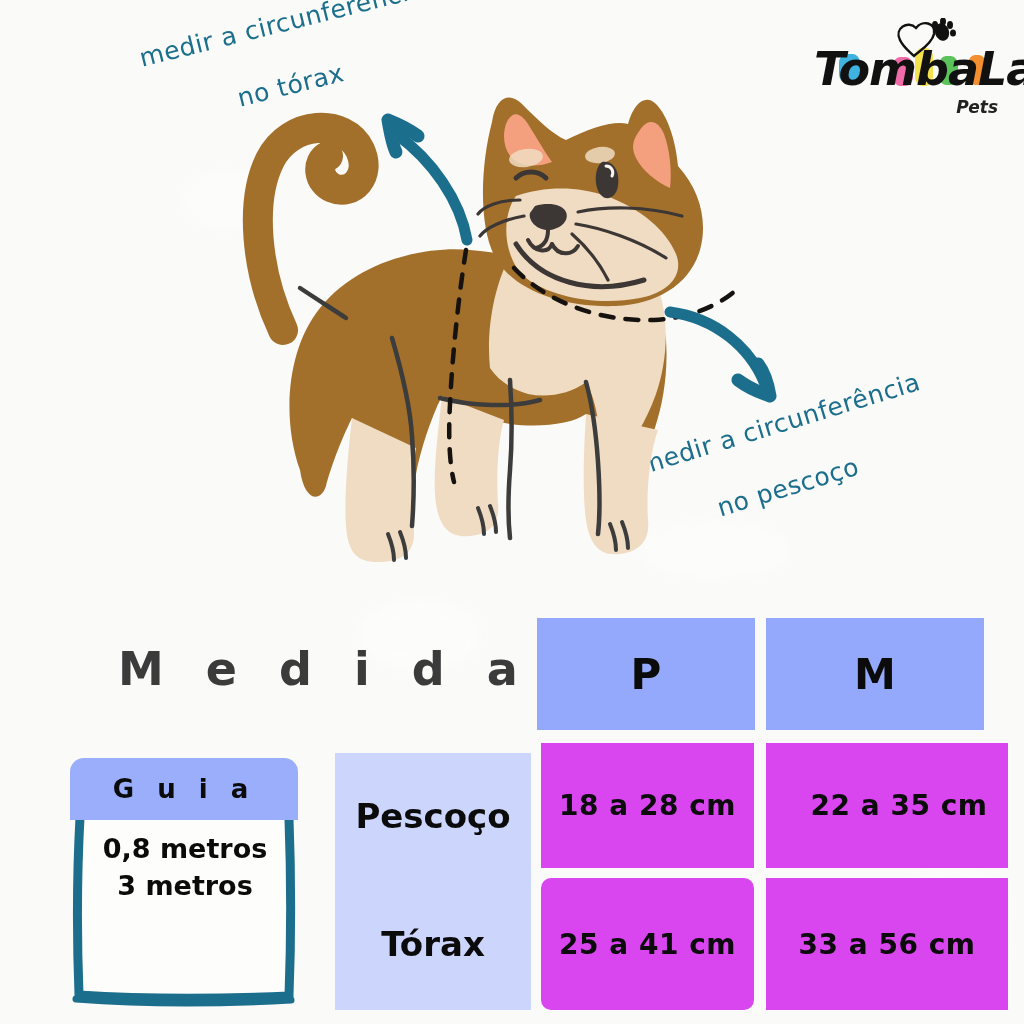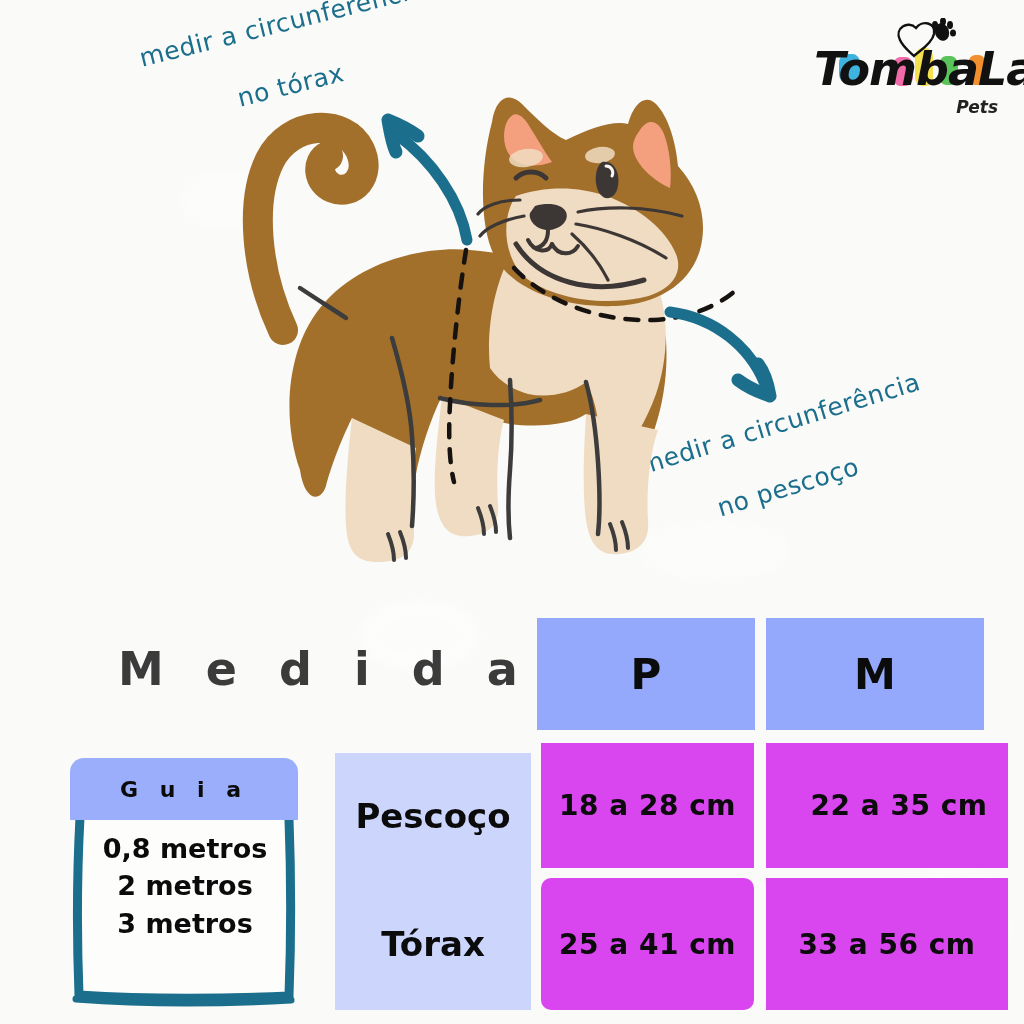--- a/index.html
+++ b/index.html
@@ -62,7 +62,7 @@
   #guia-box{position:absolute;left:70px;top:158px;width:228px;height:252px;}
   #guia-header{position:absolute;left:0;top:0;width:228px;height:62px;background:#9aaefb;
     border-radius:14px 14px 0 0;display:flex;align-items:center;justify-content:center;
-    font-family:"DejaVu Sans",sans-serif;font-weight:700;font-size:22px;color:#0b0b0b;letter-spacing:7px;z-index:2;}
+    font-family:"DejaVu Sans",sans-serif;font-weight:700;font-size:26px;color:#0b0b0b;letter-spacing:7px;z-index:2;}
   #guia-frame{position:absolute;left:0;top:55px;width:228px;height:197px;z-index:1;}
   #guia-list{position:absolute;left:10px;top:72px;width:210px;
     font-family:"DejaVu Sans",sans-serif;font-weight:700;font-size:27px;color:#0b0b0b;

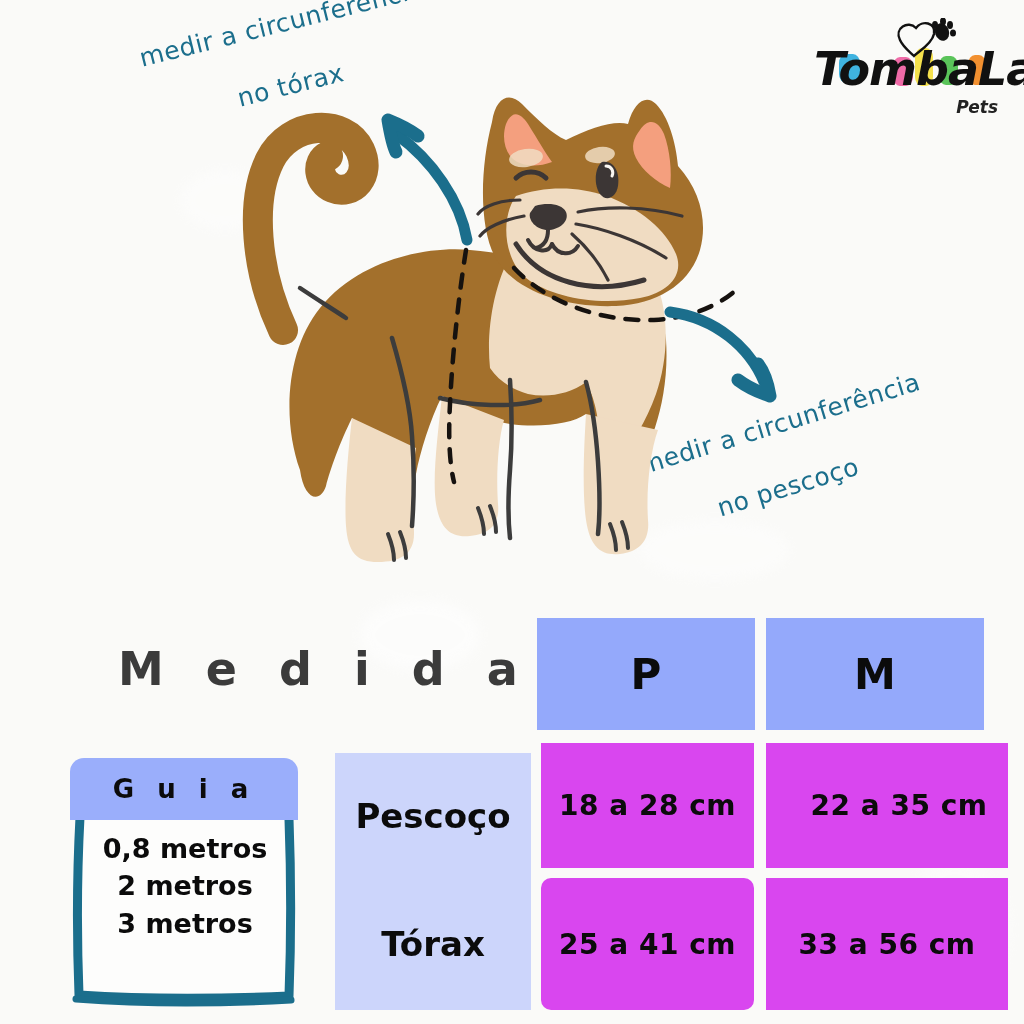--- a/index.html
+++ b/index.html
@@ -231,7 +231,6 @@
     </svg>
     <div id="guia-list">
       <div>0,8 metros</div>
-      <div>2 metros</div>
       <div>3 metros</div>
     </div>
   </div>

